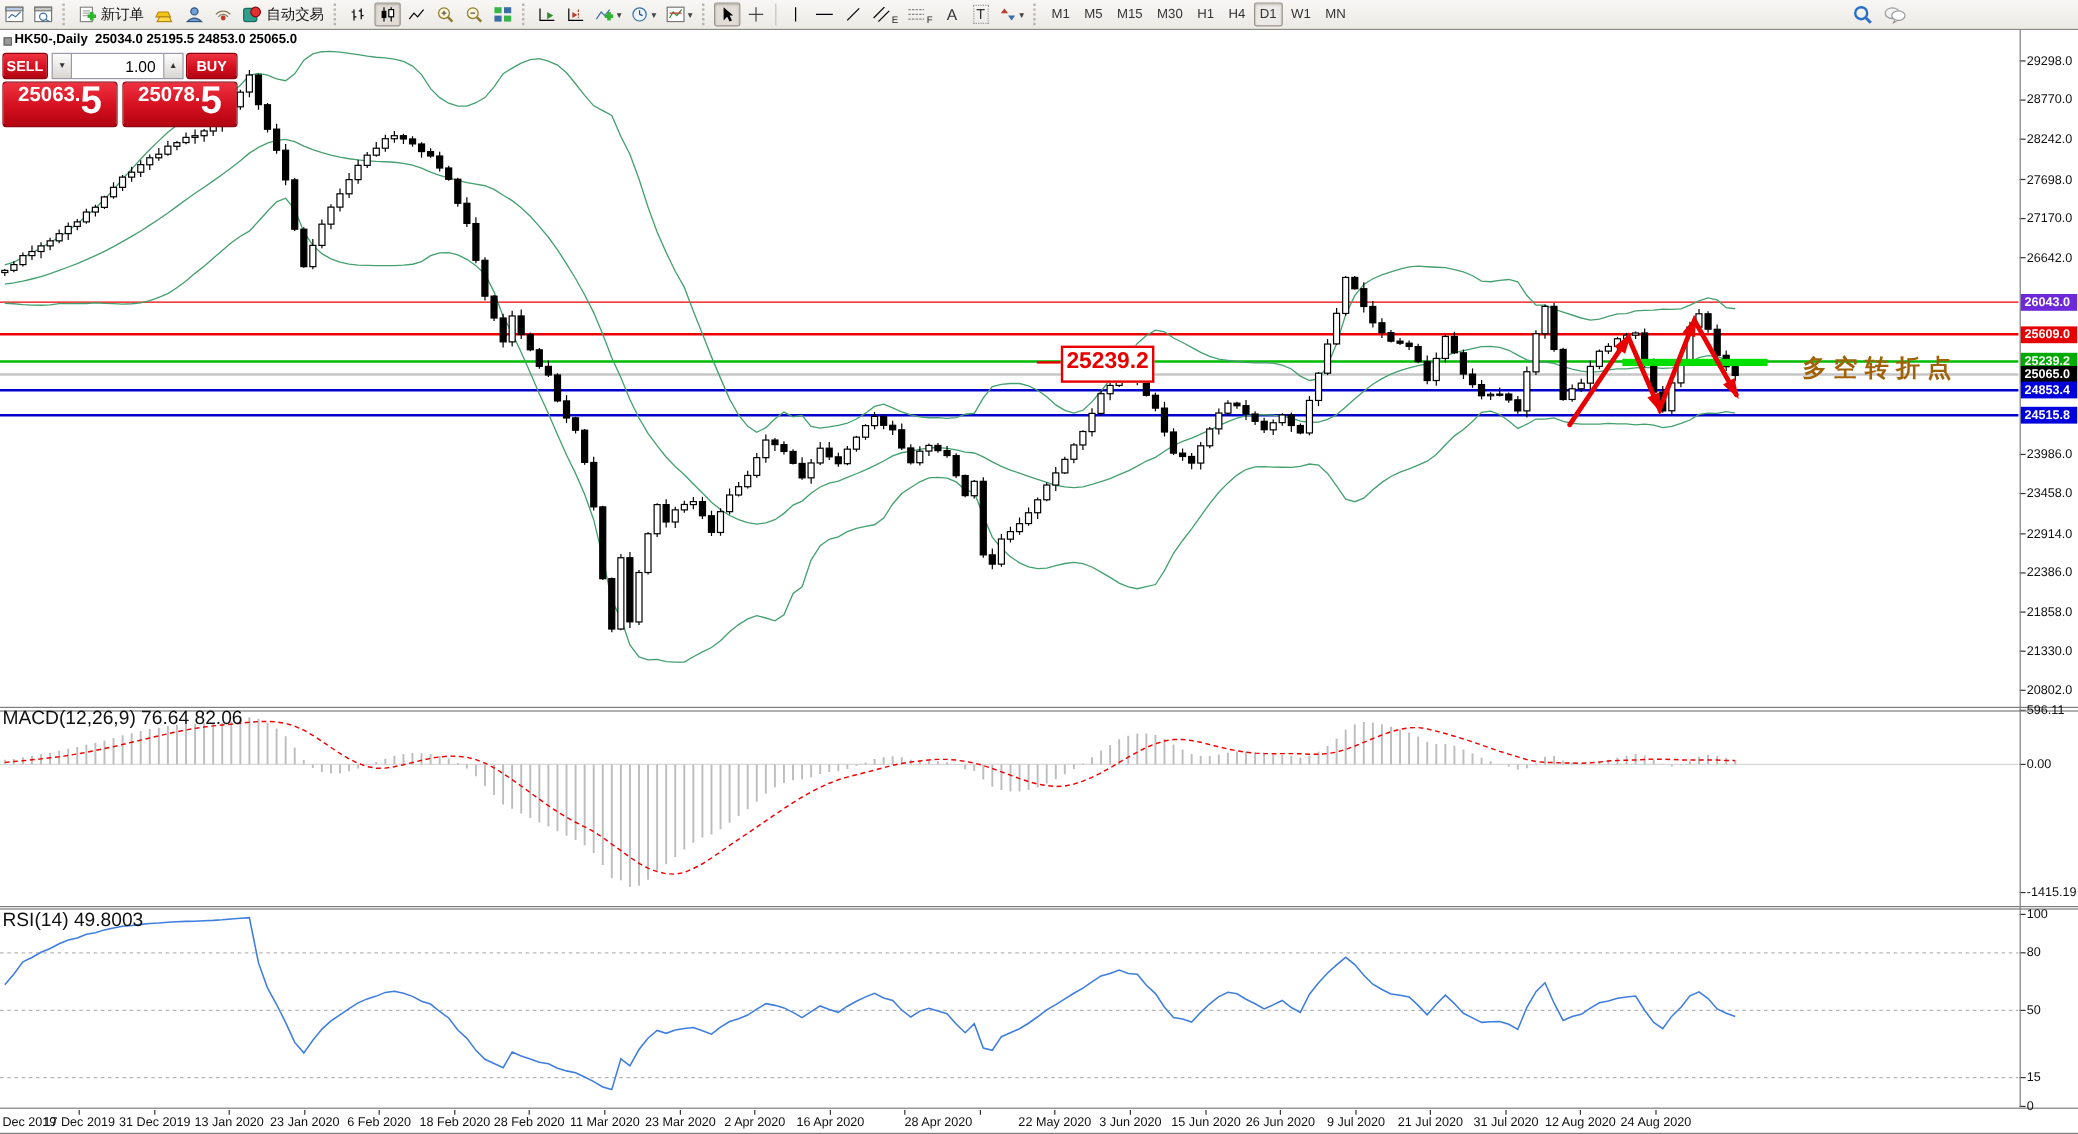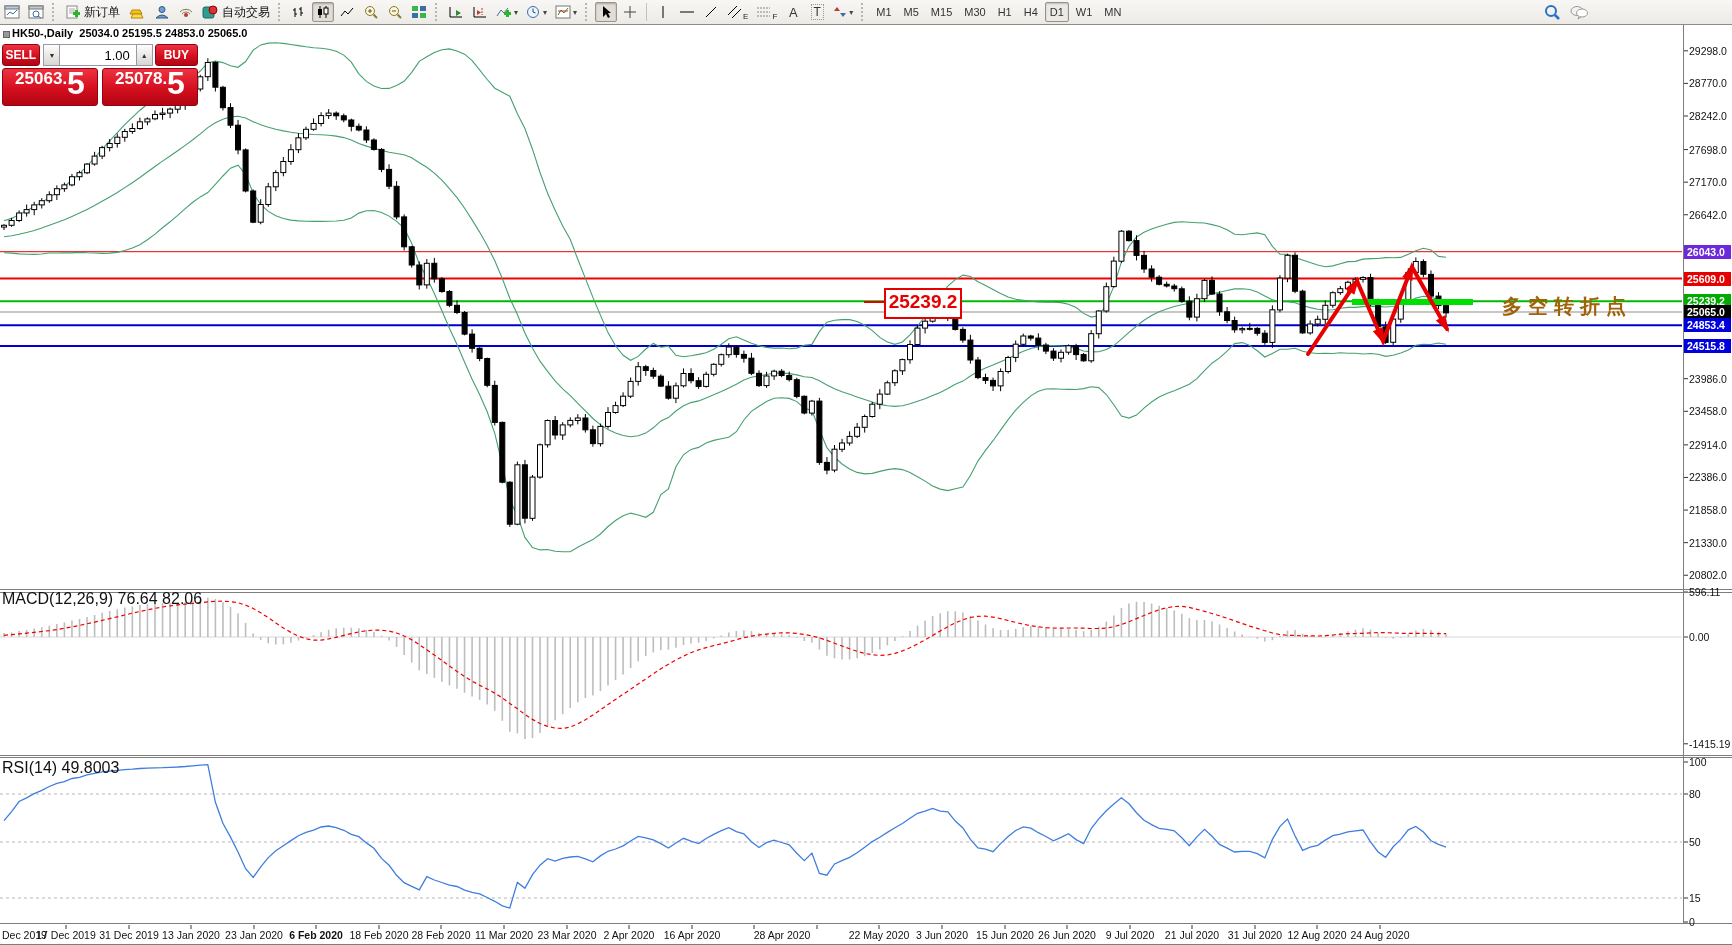--- a/index.html
+++ b/index.html
@@ -1035,7 +1035,7 @@
     <div class="xl" style="left: 129px;">31 Dec 2019</div>
     <div class="xl" style="left: 191px;">13 Jan 2020</div>
     <div class="xl" style="left: 254px;">23 Jan 2020</div>
-    <div class="xl" style="left: 316px; font-weight: bold;">6 Feb 2020</div>
+    <div class="xl" style="left: 316px;">6 Feb 2020</div>
     <div class="xl" style="left: 379px;">18 Feb 2020</div>
     <div class="xl" style="left: 441px;">28 Feb 2020</div>
     <div class="xl" style="left: 504px;">11 Mar 2020</div>

